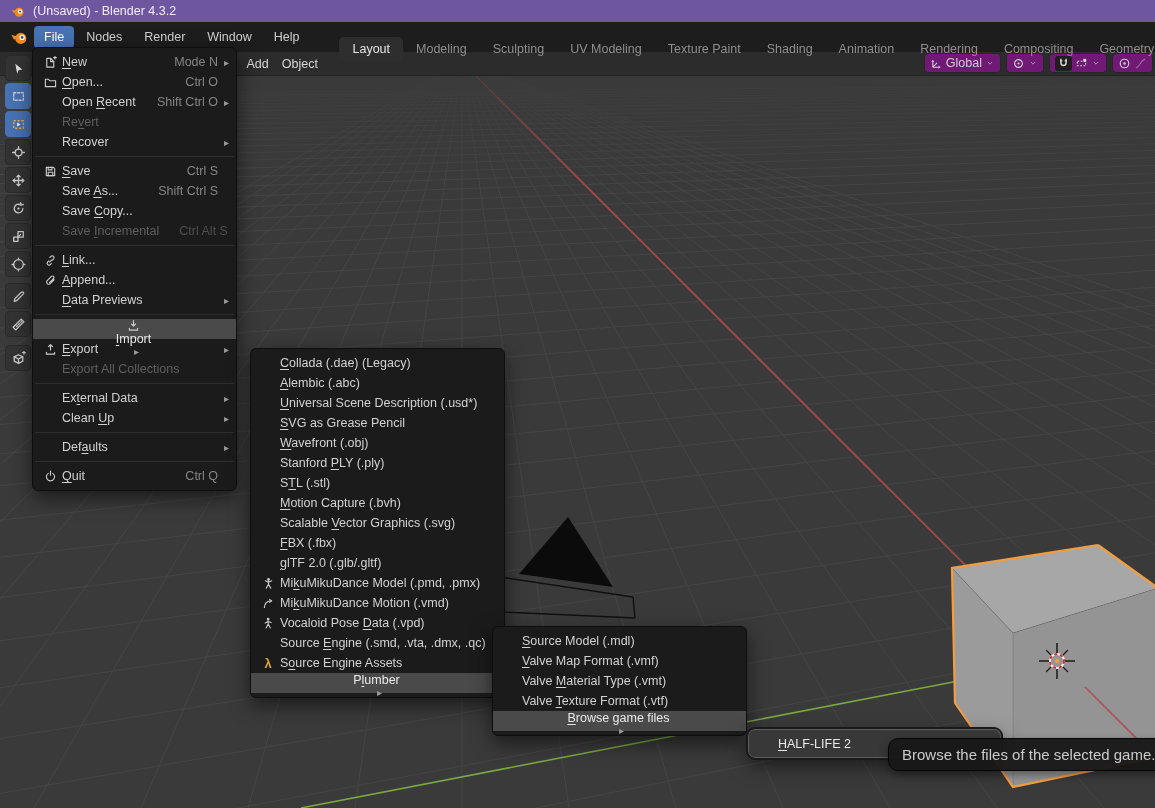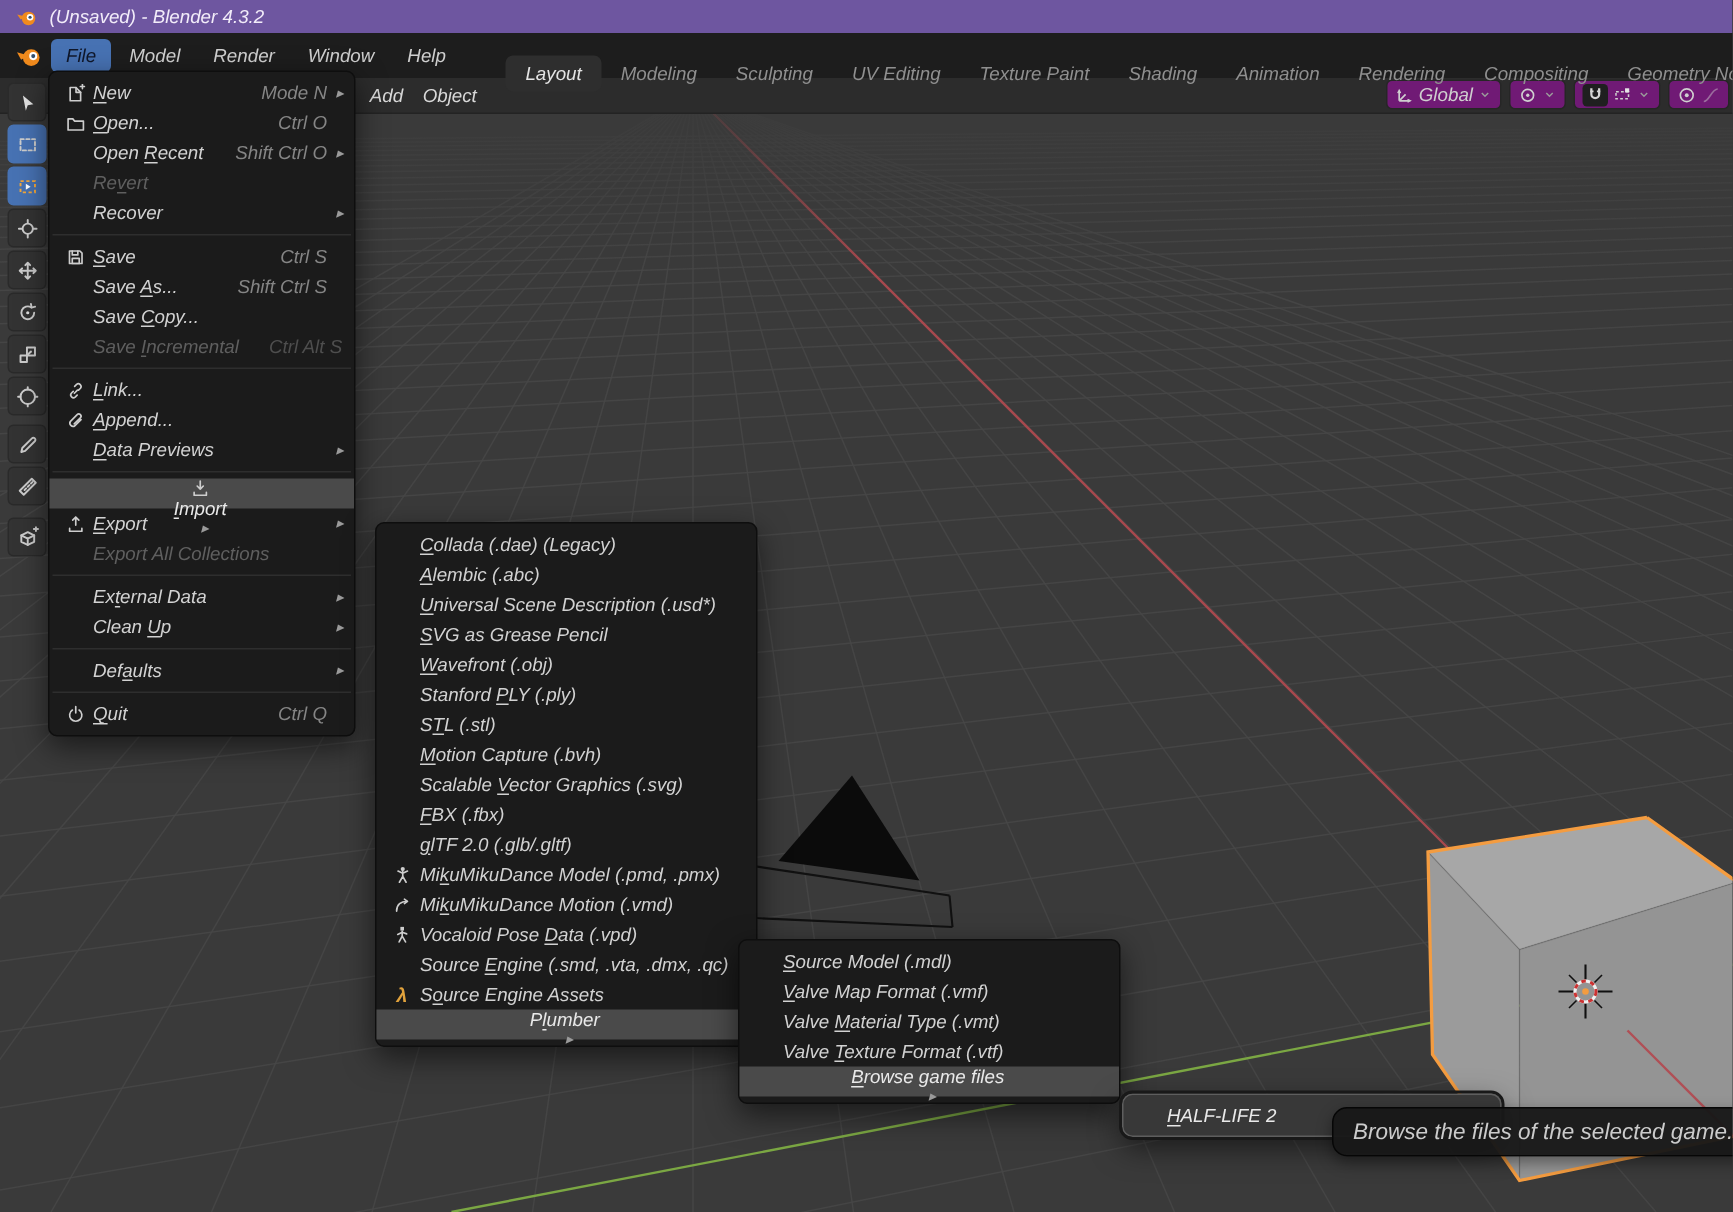--- a/index.html
+++ b/index.html
@@ -5,7 +5,7 @@
   * { margin:0; padding:0; box-sizing:border-box; }
   html,body { width:1155px; height:808px; overflow:hidden; background:#3a3a3a;
               font-family:"Liberation Sans", sans-serif; }
-  #stage { position:relative; width:1051px; height:808px;font-style:italic; }
+  #stage { position:relative; width:1051px; height:808px; }
 
   
   #vp { position:absolute; left:0; top:0; z-index:0; }

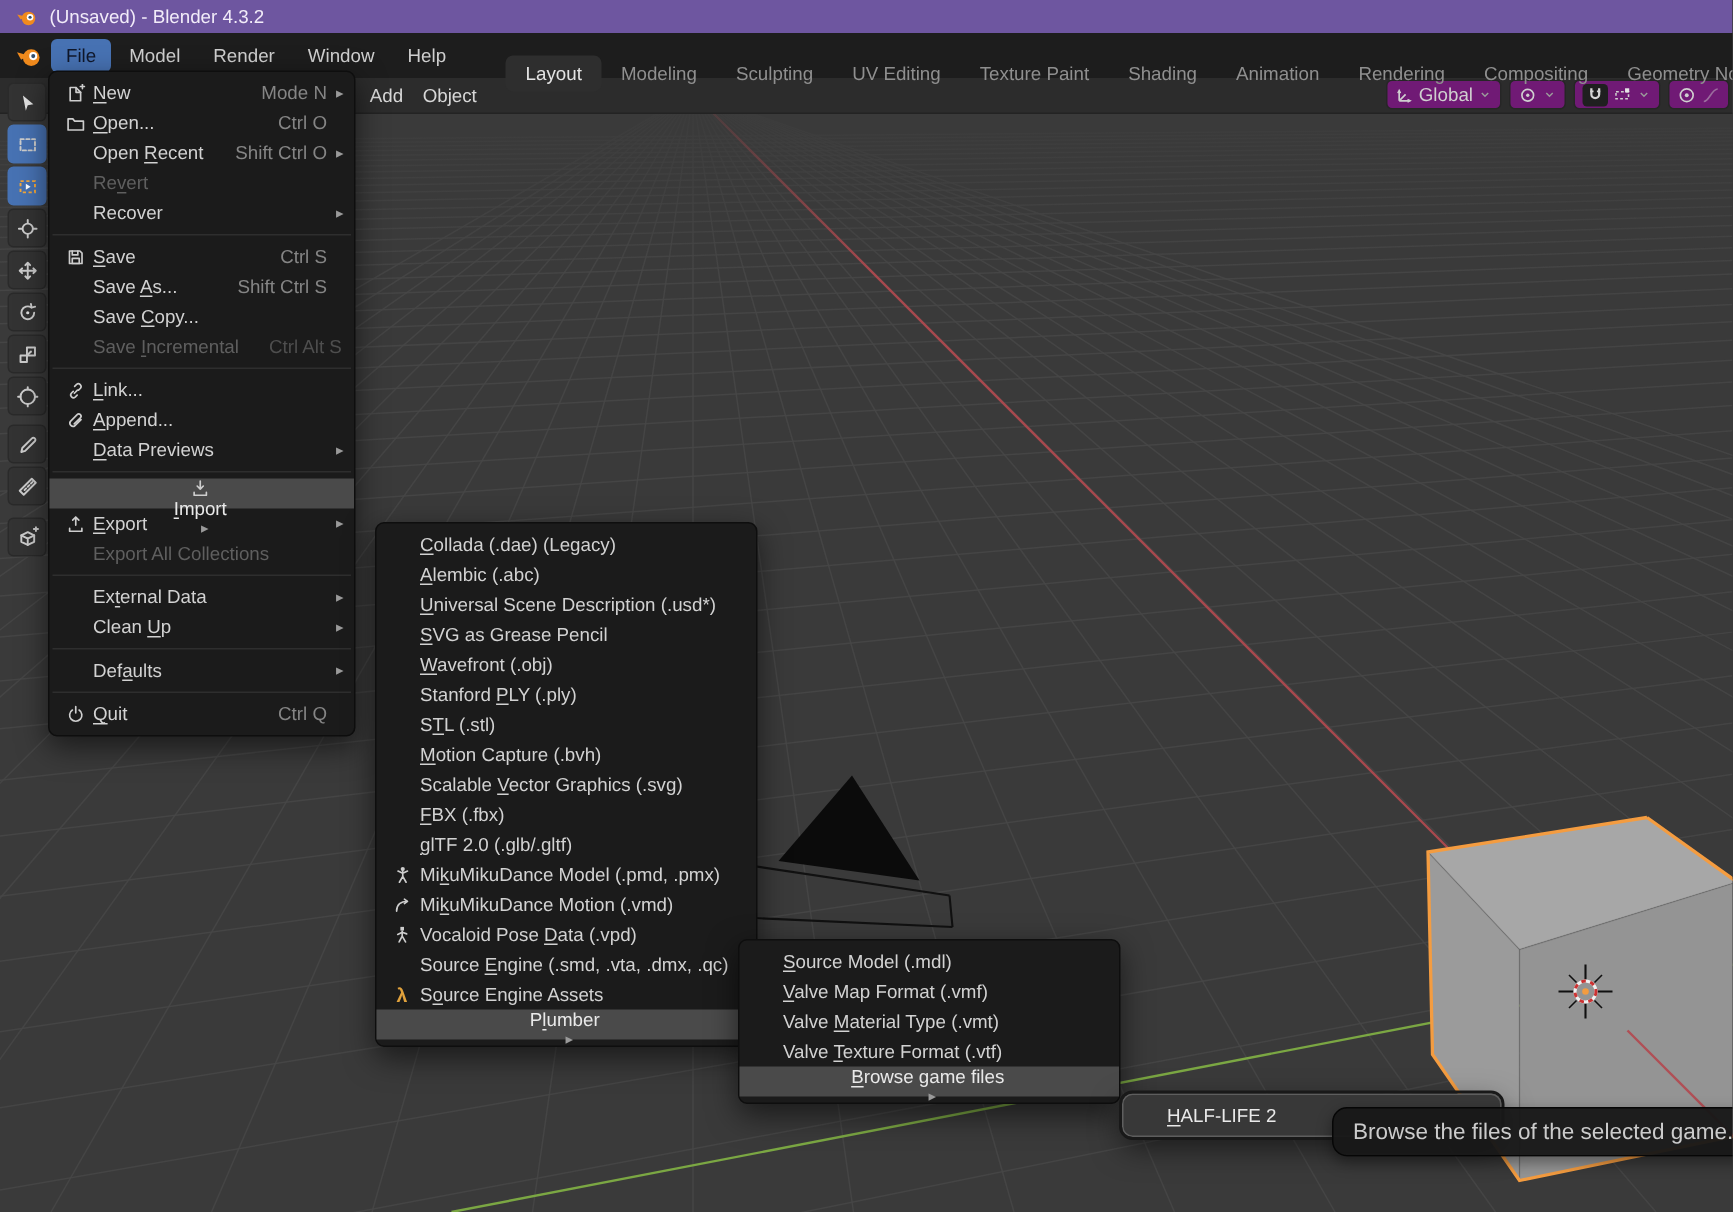--- a/index.html
+++ b/index.html
@@ -18,7 +18,7 @@
               background:#1d1d1d; display:flex; align-items:center; z-index:10;
               font-size:12.5px; color:#cfcfcf; padding-left:8px; }
   .mb-item  { padding:4px 10px; border-radius:4px; margin-right:2px; cursor:default; }
-  .mb-item.active { background:#4772b3; color:#0f172a; }
+  .mb-item.active { background:#4772b3; color:#ffffff; }
   .tabs { display:flex; align-items:center; margin-left:28px; color:#8f8f8f; }
   .tab  { padding:5px 13px; border-radius:5px; white-space:nowrap;margin-top:24px; }
   .tab.active { background:#2e2e2e; color:#e4e4e4; }

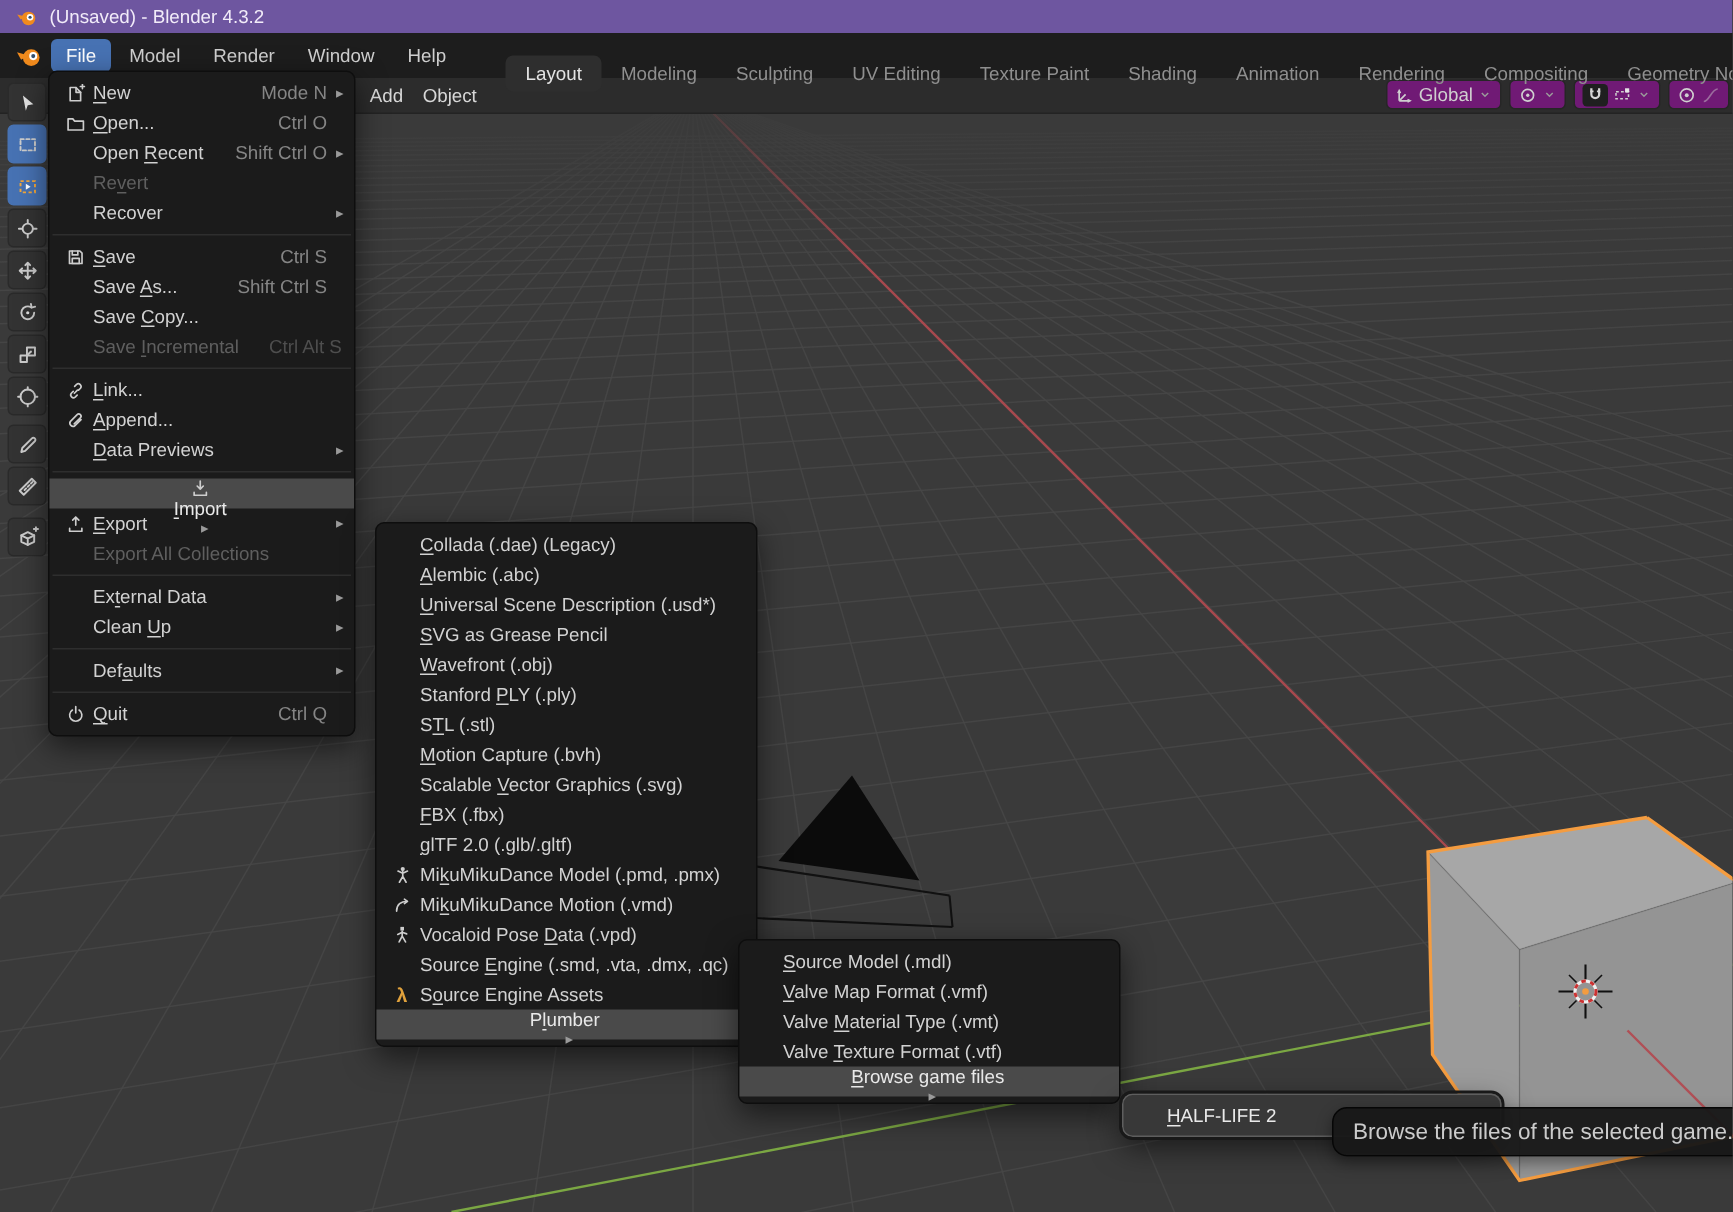--- a/index.html
+++ b/index.html
@@ -214,7 +214,7 @@
         <circle cx="13.5" cy="7.9" r="1.5" fill="#34506e"></circle>
       </svg>
     </span>
-    <span id="mb-items"><span class="mb-item active">File</span><span class="mb-item">Model</span><span class="mb-item">Render</span><span class="mb-item">Window</span><span class="mb-item">Help</span></span>
+    <span id="mb-items"><span class="mb-item active">File</span><span class="mb-item">Nodes</span><span class="mb-item">Render</span><span class="mb-item">Window</span><span class="mb-item">Help</span></span>
     <span class="tabs" id="ws-tabs">
         <span class="tab active">Layout</span>
         <span class="tab">Modeling</span>

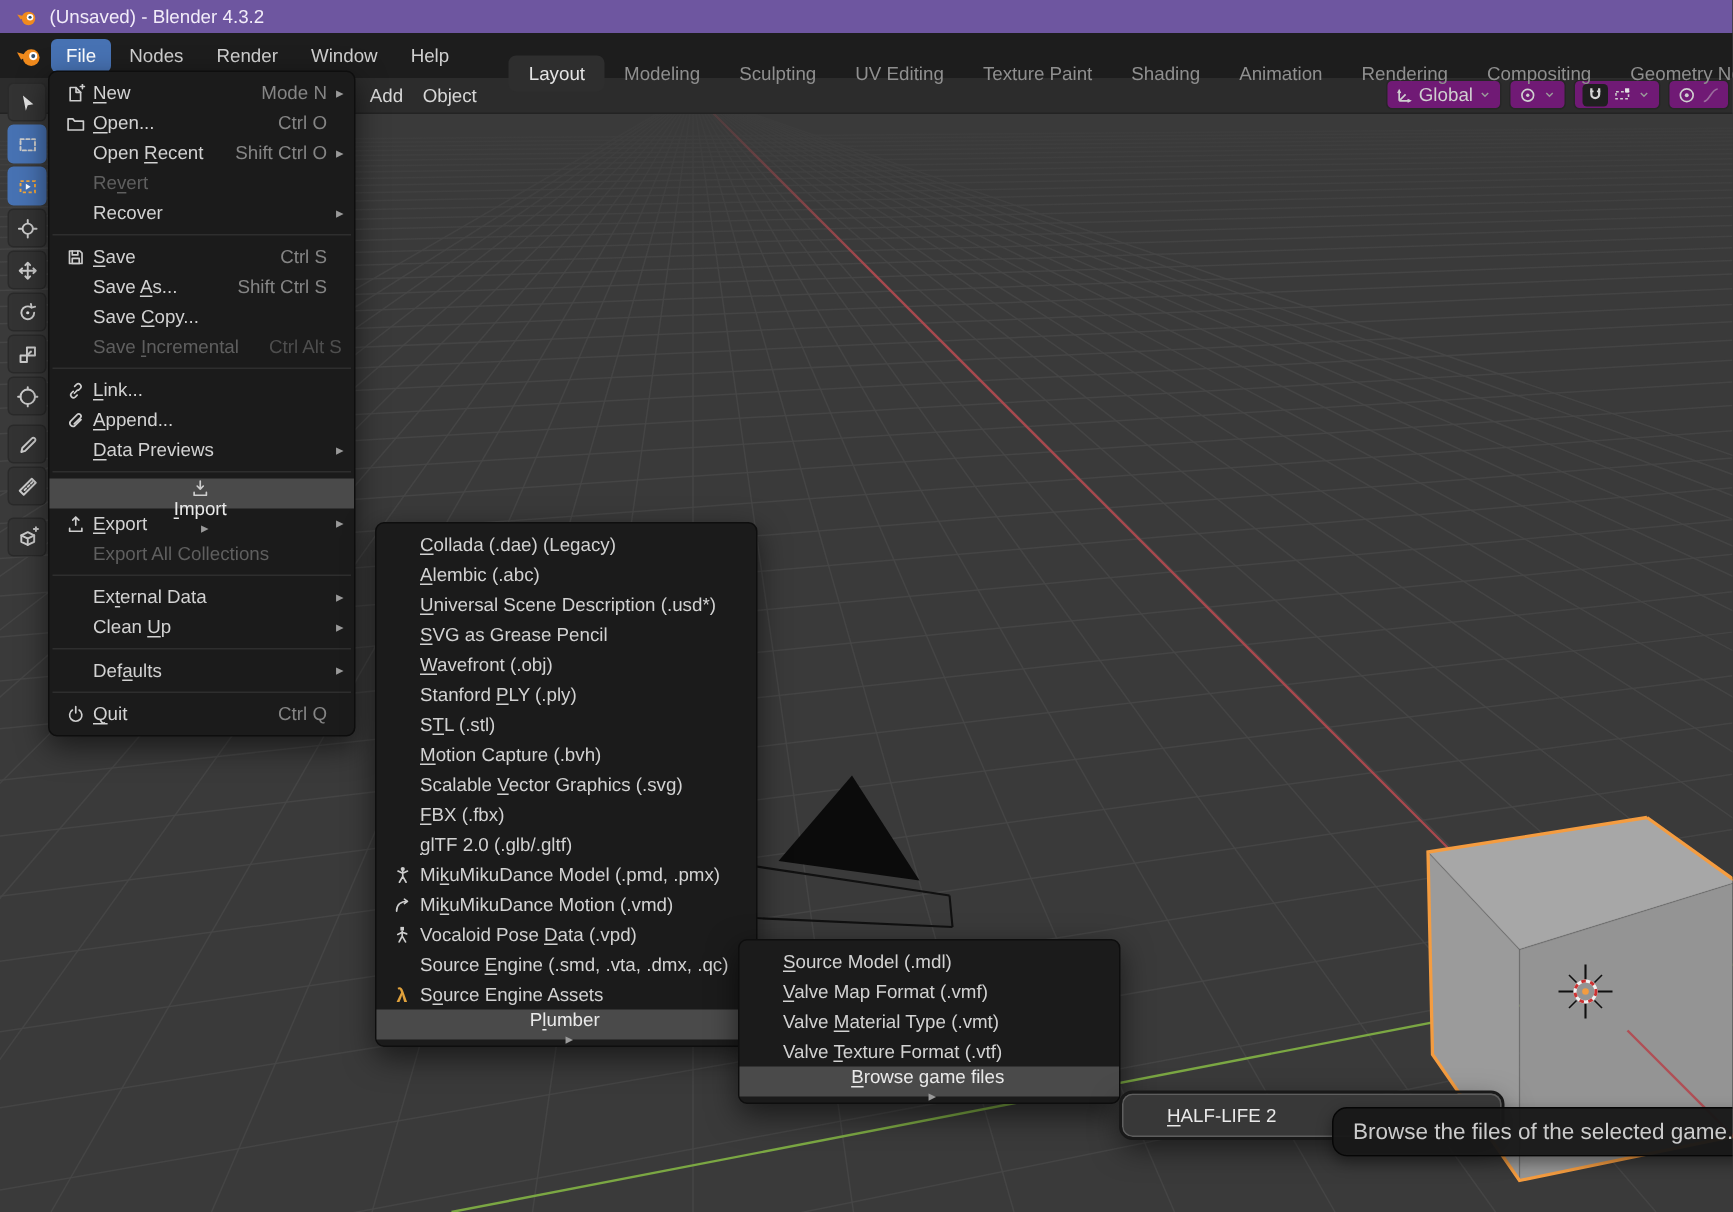--- a/index.html
+++ b/index.html
@@ -219,7 +219,7 @@
         <span class="tab active">Layout</span>
         <span class="tab">Modeling</span>
         <span class="tab">Sculpting</span>
-        <span class="tab">UV Editing</span>
+        <span class="tab">UV Modeling</span>
         <span class="tab">Texture Paint</span>
         <span class="tab">Shading</span>
         <span class="tab">Animation</span>

